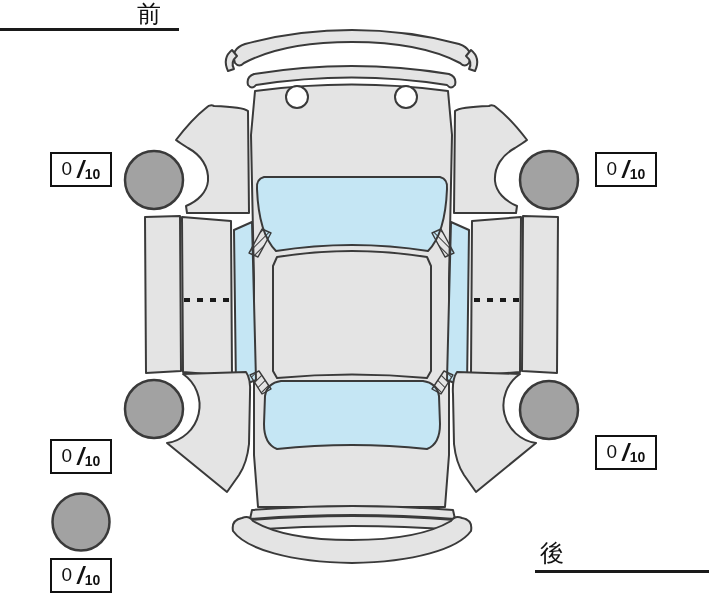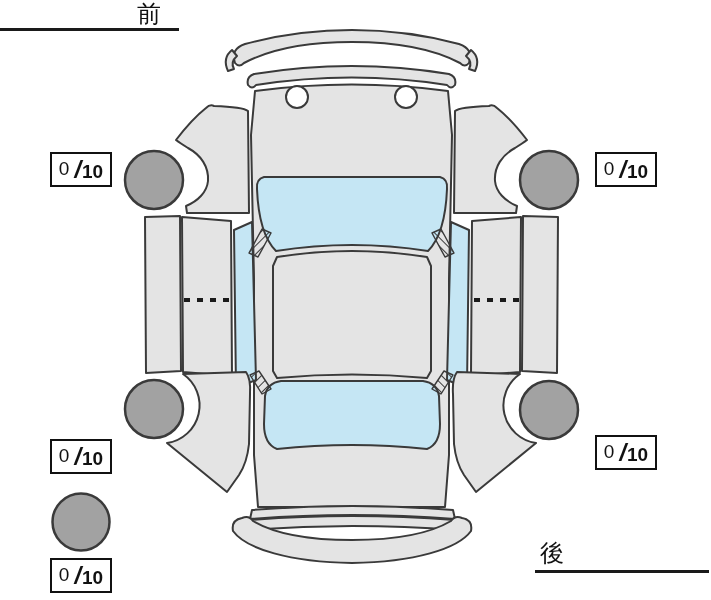--- a/index.html
+++ b/index.html
@@ -24,7 +24,7 @@
   }
   .tv{font-size:19px;font-weight:400;margin-right:5px;transform:translateY(-1px);}
   .ts{font-size:24px;font-weight:700;font-style:italic;margin-right:1px;}
-  .tm{font-size:19px;font-weight:700;align-self:flex-end;margin-bottom:4px;text-align:right;}
+  .tm{font-size:14px;font-weight:700;align-self:flex-end;margin-bottom:4px;text-align:right;}
   
   .marker-text{position:absolute;font-size:24px;color:#111;line-height:1;}
   .marker-line{position:absolute;height:3px;background:var(--c-line);}

